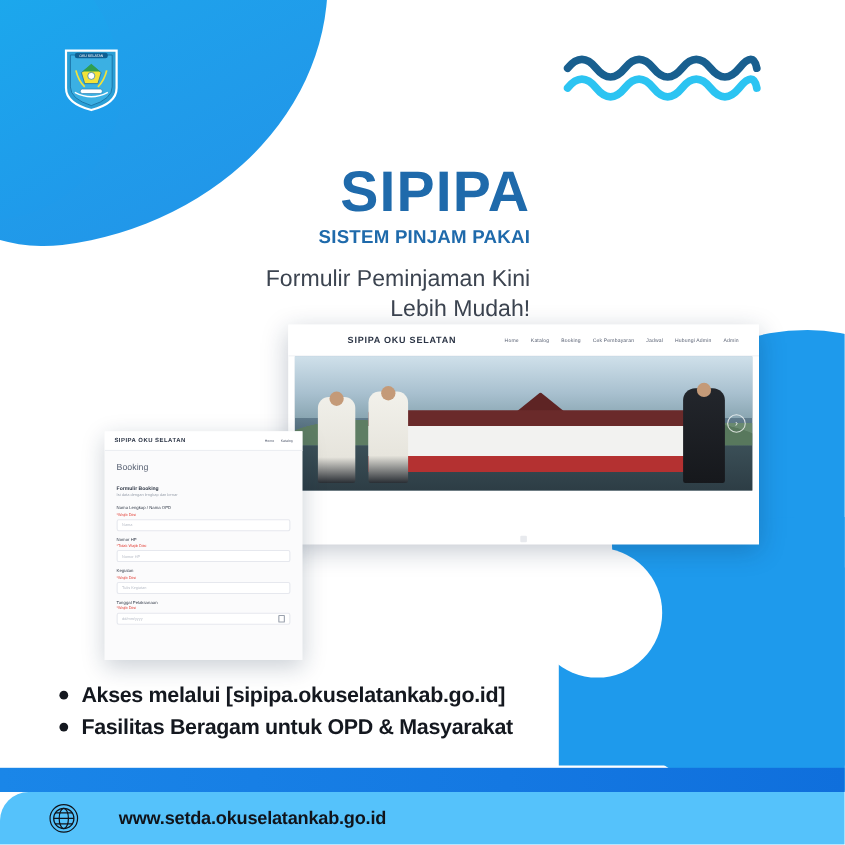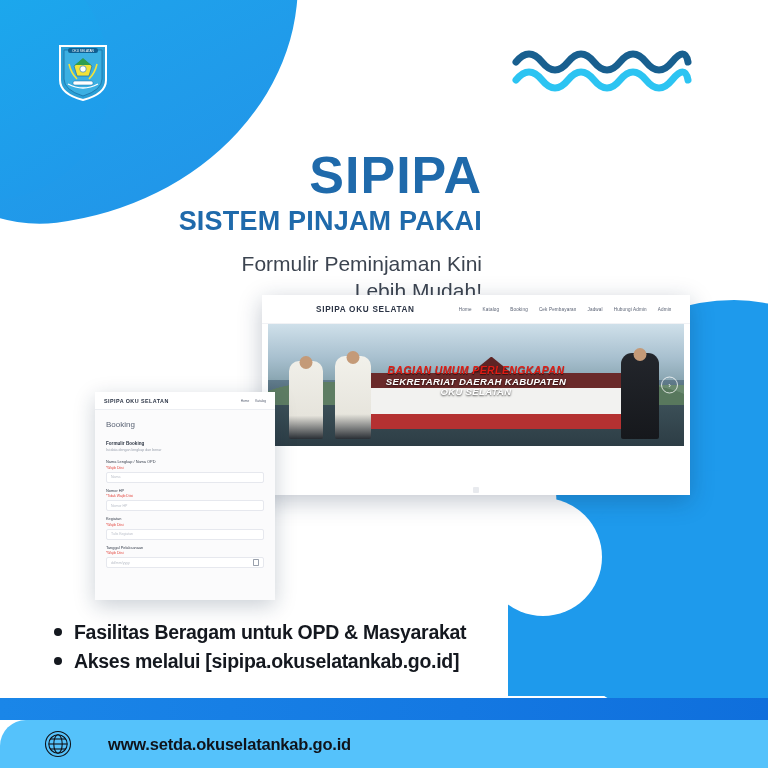--- a/index.html
+++ b/index.html
@@ -69,7 +69,7 @@
     letter-spacing:1px;margin:0;
   }
   .h-sub{
-    font-size:27px;line-height:1.05;font-weight:bold;color:#1f6aab;
+    font-size:17px;line-height:1.05;font-weight:bold;color:#1f6aab;
     letter-spacing:0.2px;margin:6px 0 0 0;
   }
   .h-tagline{

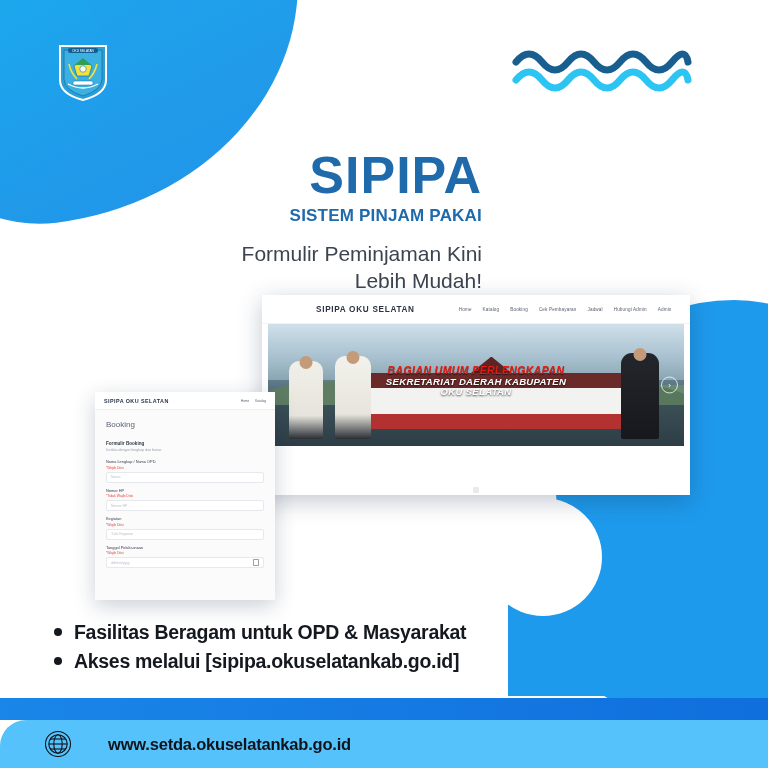--- a/index.html
+++ b/index.html
@@ -273,11 +273,6 @@
         <div class="fig-head"></div>
       </div>
 
-      <div class="hero-text">
-        <span class="hero-t1">BAGIAN UMUM PERLENGKAPAN</span>
-        <span class="hero-t2">SEKRETARIAT DAERAH KABUPATEN</span>
-        <span class="hero-t3">OKU SELATAN</span>
-      </div>
 
       <div class="carousel-arrow">›</div>
     </div>

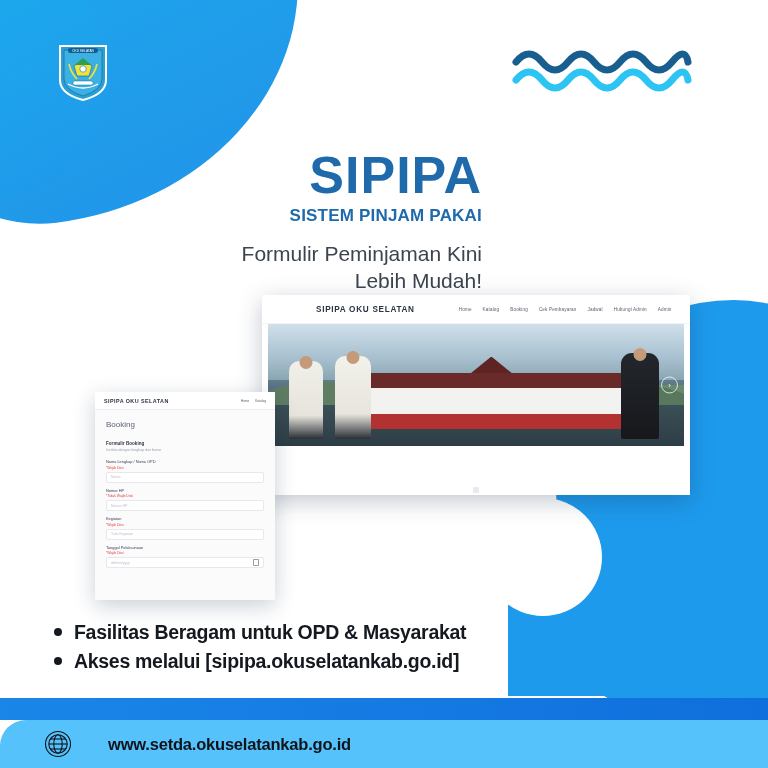--- a/index.html
+++ b/index.html
@@ -325,11 +325,11 @@
   <ul class="bullets">
     <li>
       <span class="dot"></span>
-      <span>Fasilitas Beragam untuk OPD &amp; Masyarakat</span>
+      <span>Akses melalui [sipipa.okuselatankab.go.id]</span>
     </li>
     <li>
       <span class="dot"></span>
-      <span>Akses melalui [sipipa.okuselatankab.go.id]</span>
+      <span>Fasilitas Beragam untuk OPD &amp; Masyarakat</span>
     </li>
   </ul>
 

